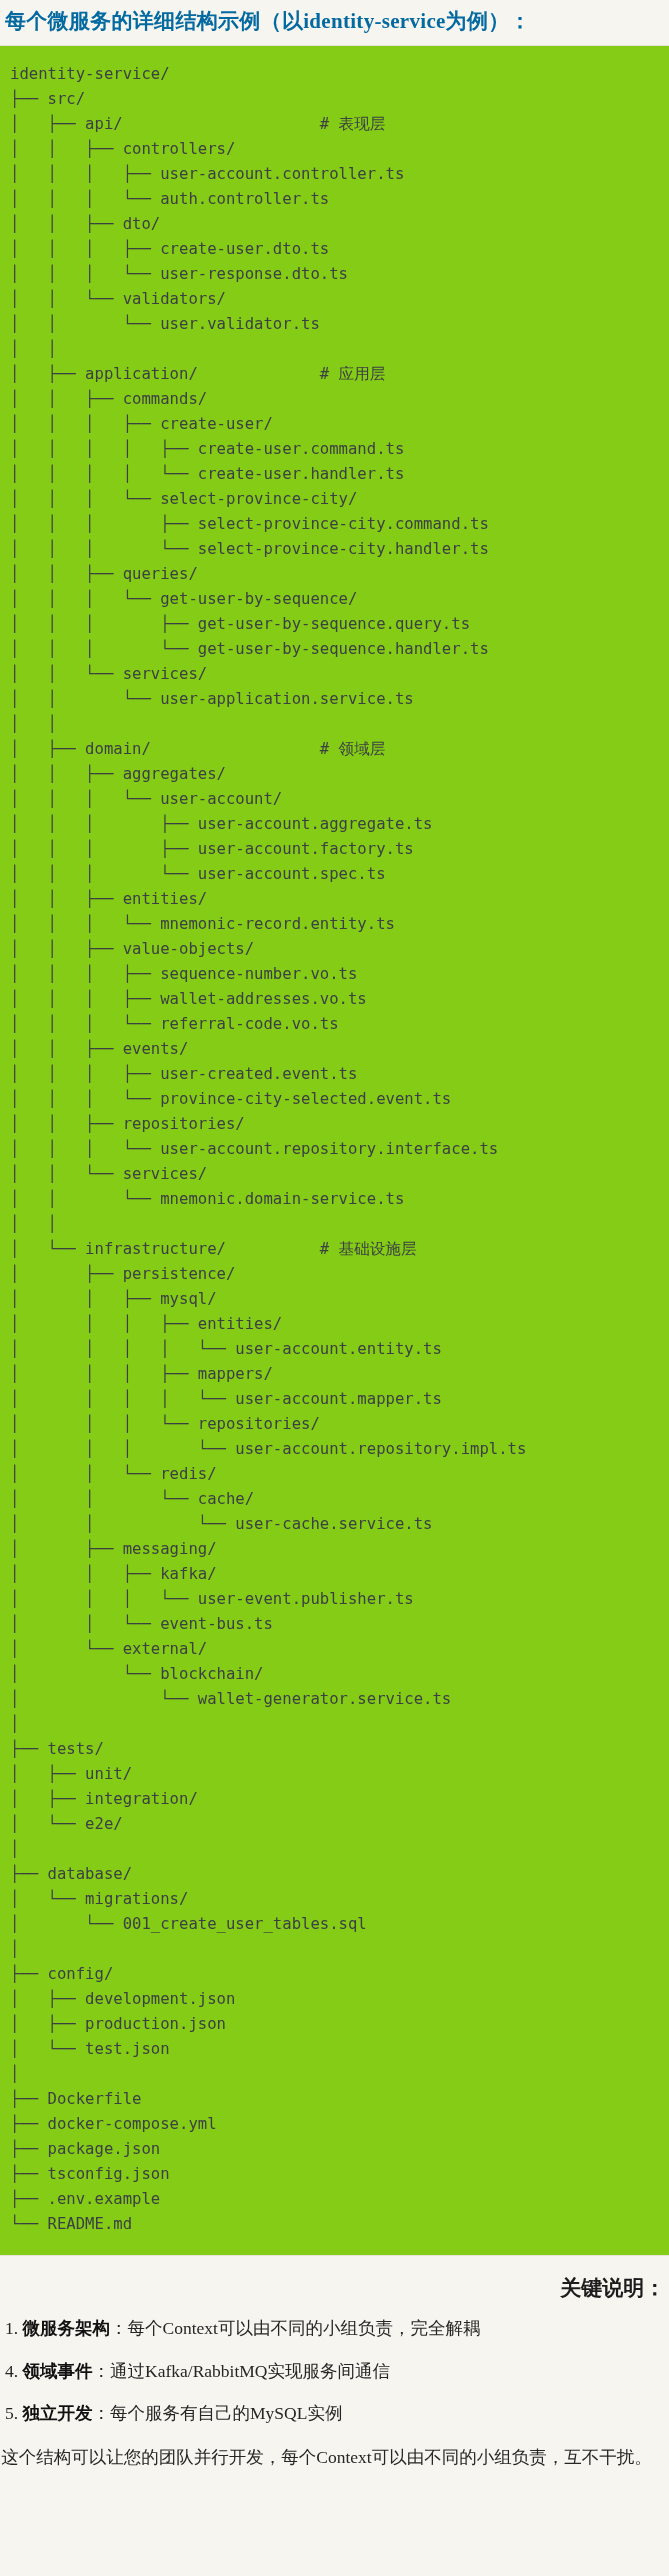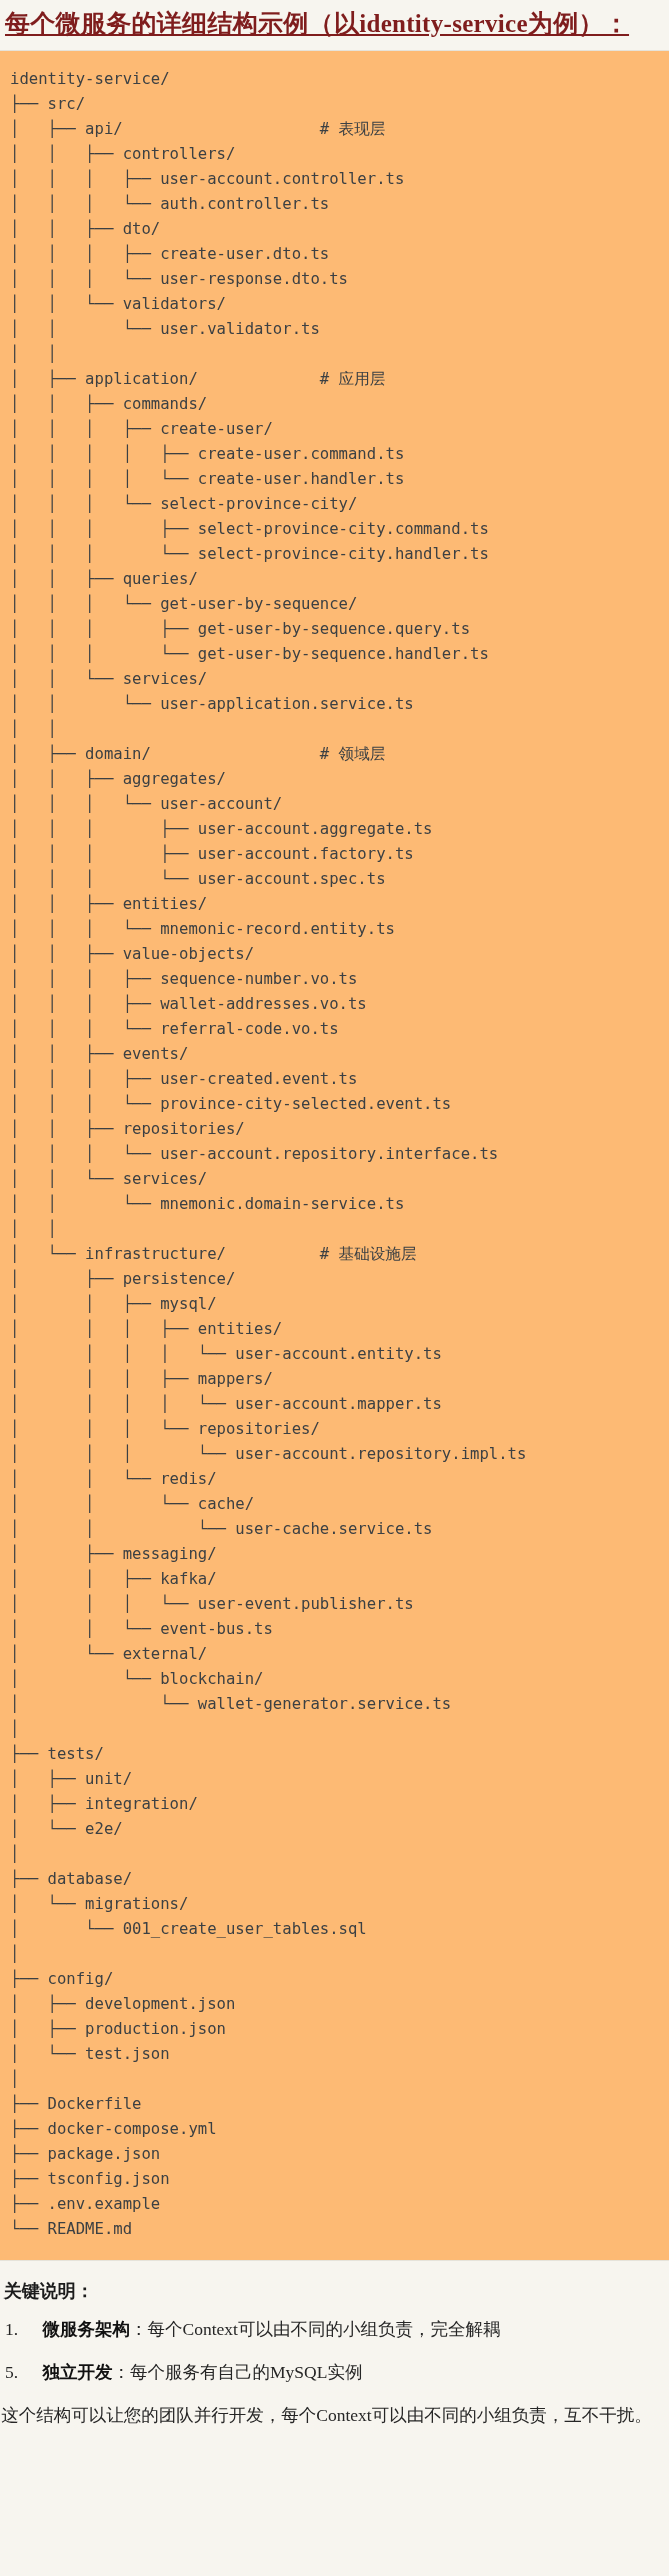--- a/index.html
+++ b/index.html
@@ -13,13 +13,12 @@
     font-family: "Liberation Serif", serif;
   }
   .page-title {
-    font-size: 25px;
+    font-size: 21px;
     font-weight: 700;
-    color: #7f1d1d;
+    color: #0369a1;
     margin: 7.5px 5px 0 5px;
     line-height: 1.3;
     letter-spacing: 0.3px;
-    text-decoration: underline;
   }
   .codeblock {
     margin-top: 10px;

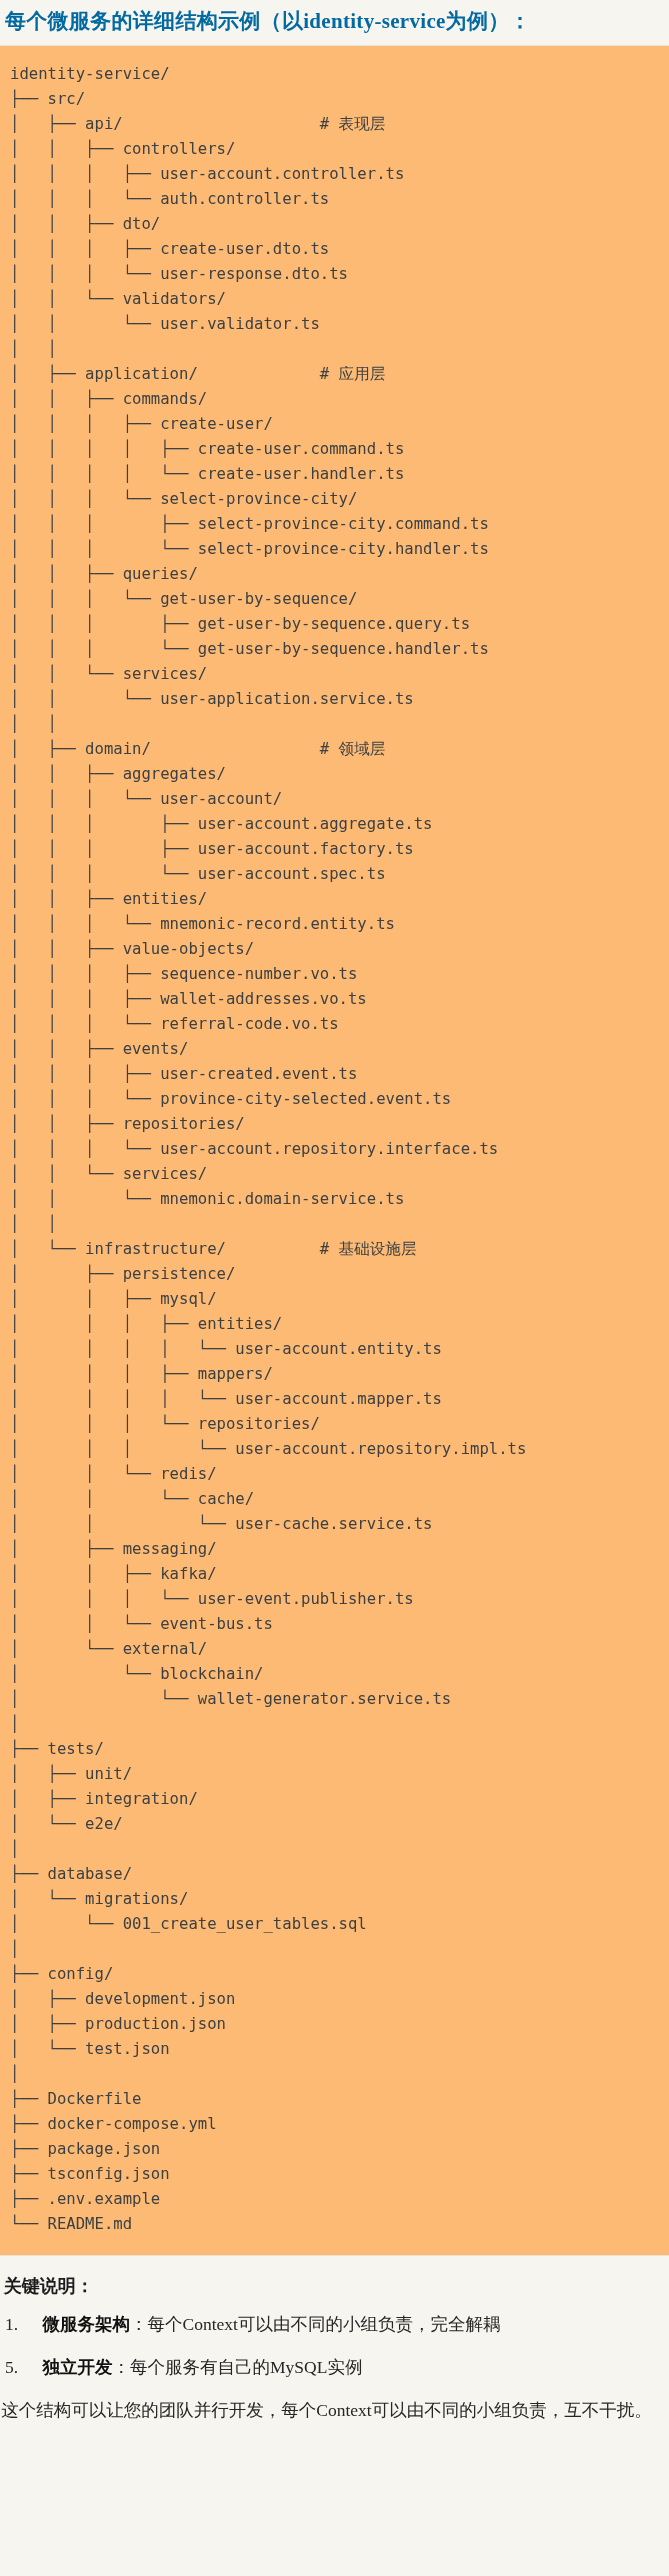--- a/index.html
+++ b/index.html
@@ -22,7 +22,7 @@
   }
   .codeblock {
     margin-top: 10px;
-    background: #fdba74;
+    background: #84cc16;
     border-top: 0.6px solid #e6e3da;
     border-bottom: 0.6px solid #e6e3da;
   }

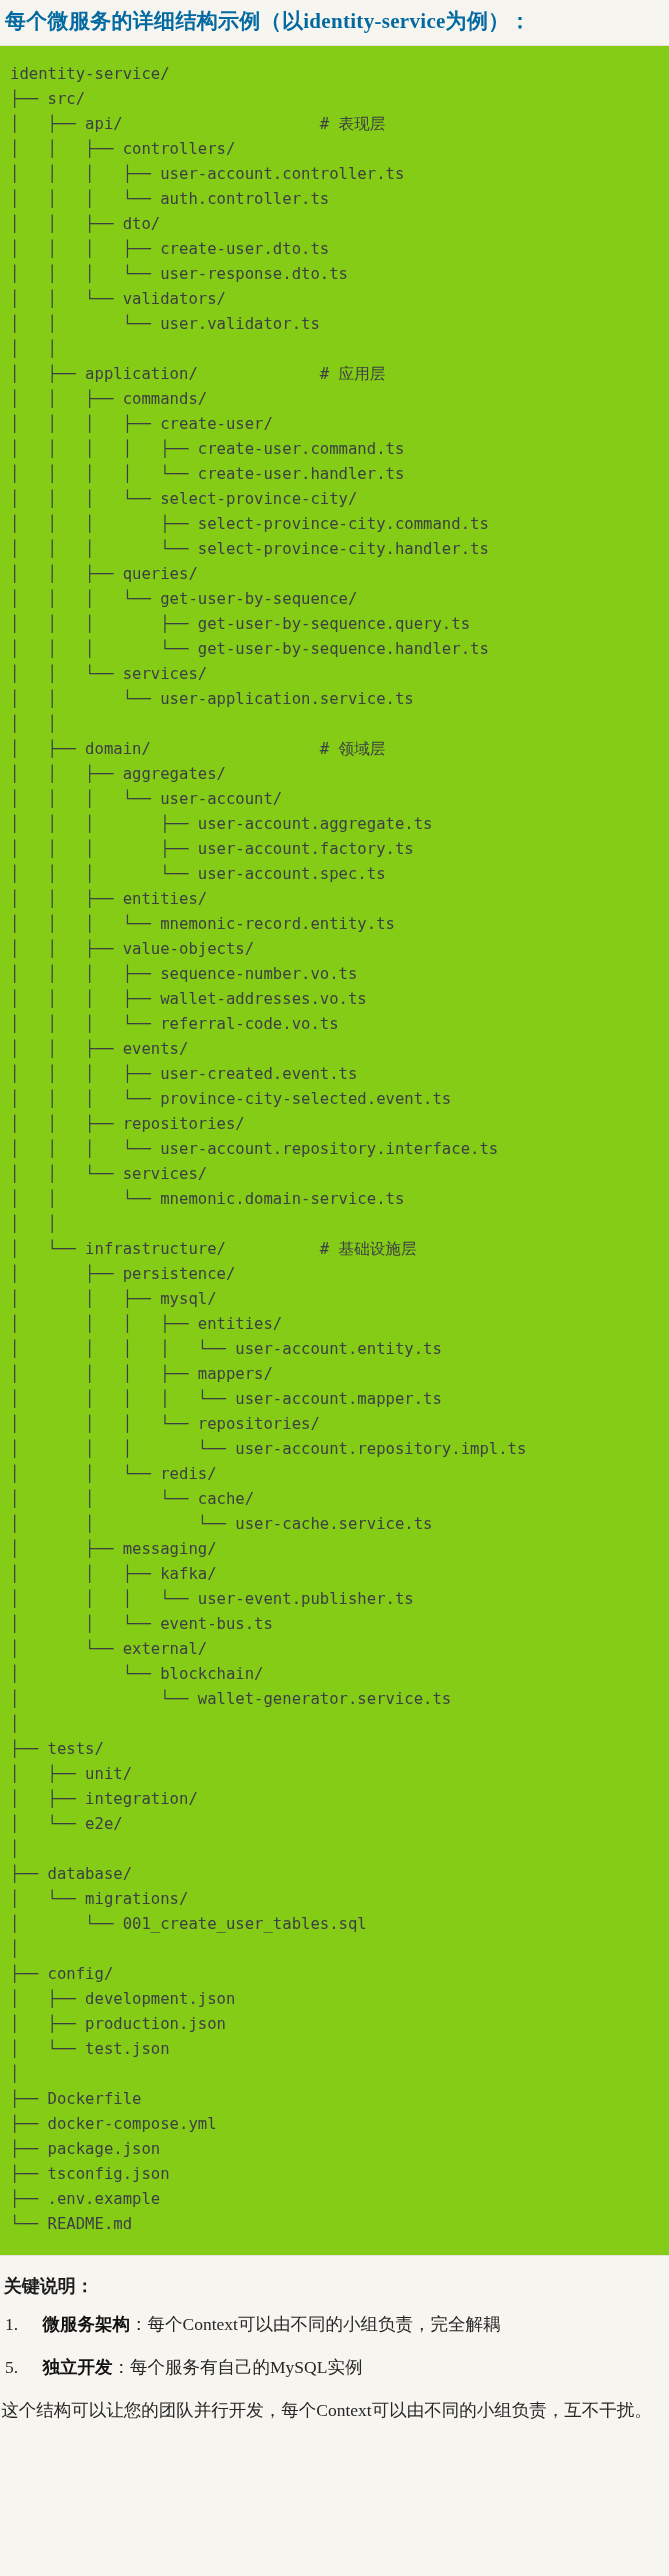--- a/index.html
+++ b/index.html
@@ -36,11 +36,12 @@
     white-space: pre;
   }
   .section-heading {
-    font-size: 18px;
+    font-size: 21px;
     font-weight: 700;
     color: #1c1c1c;
     margin: 19px 3.8px 0 3.8px;
     line-height: 1.3;
+    text-align: right;
   }
   .key-points {
     list-style: none;

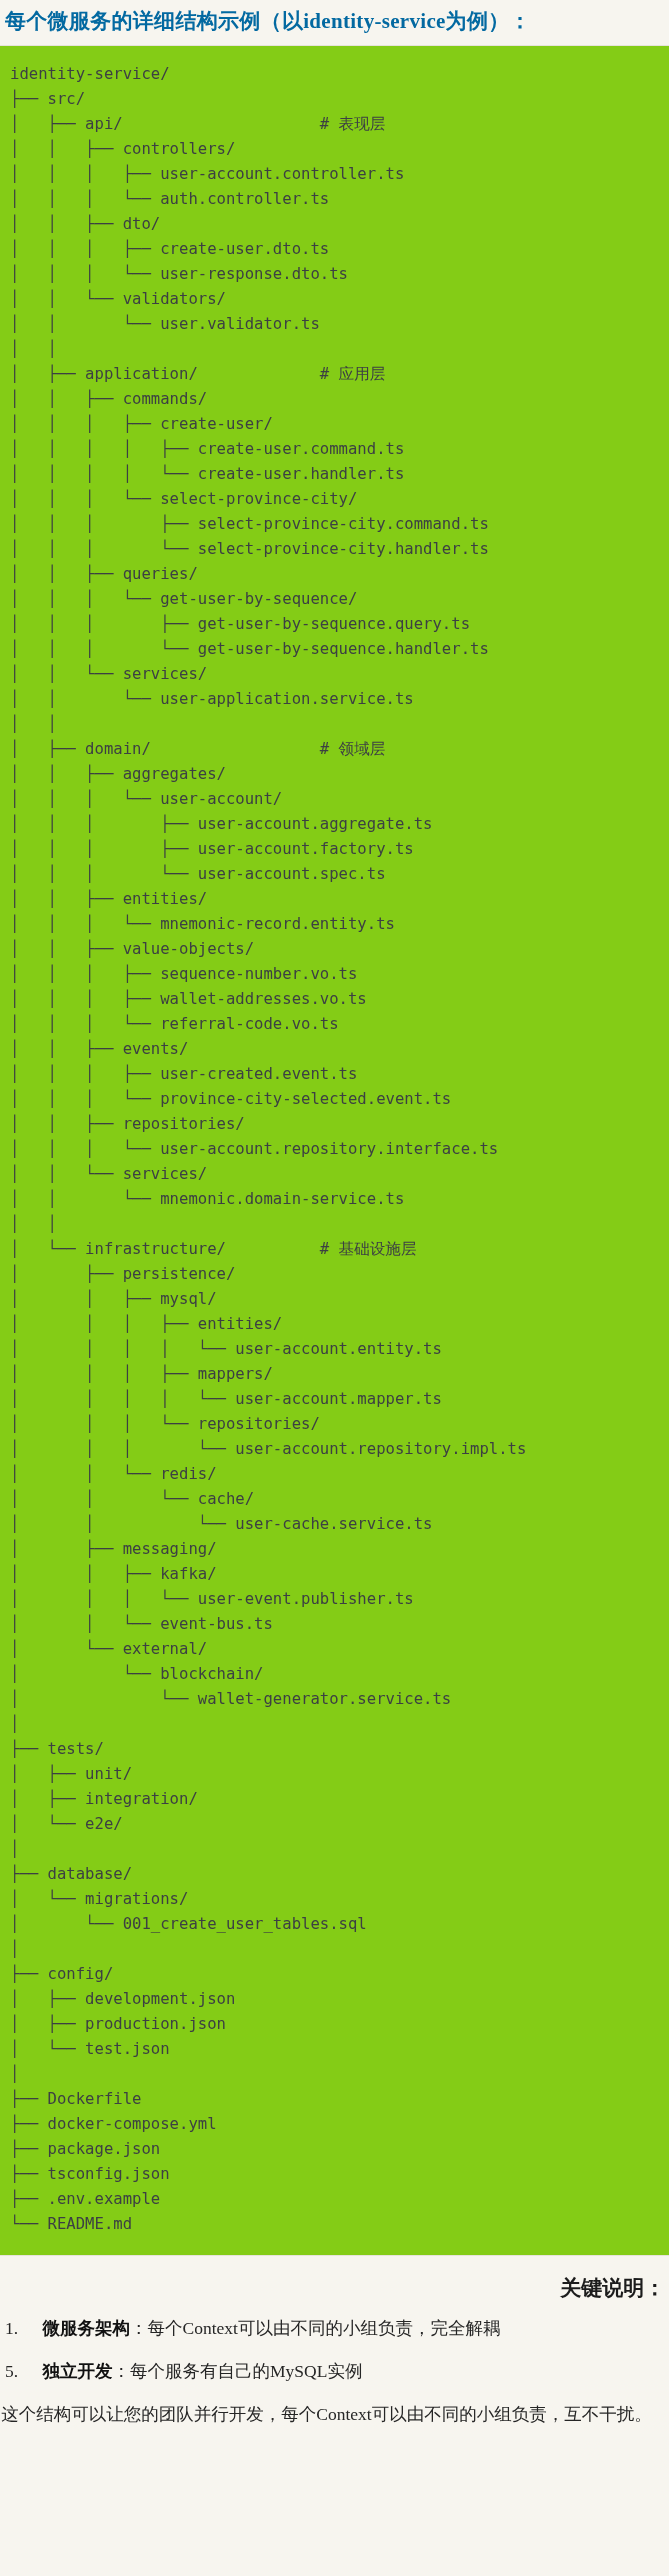--- a/index.html
+++ b/index.html
@@ -59,7 +59,6 @@
   .kp-term {
     font-weight: 700;
     color: #111111;
-    margin-left: 20px;
   }
   .closing {
     font-size: 17.5px;

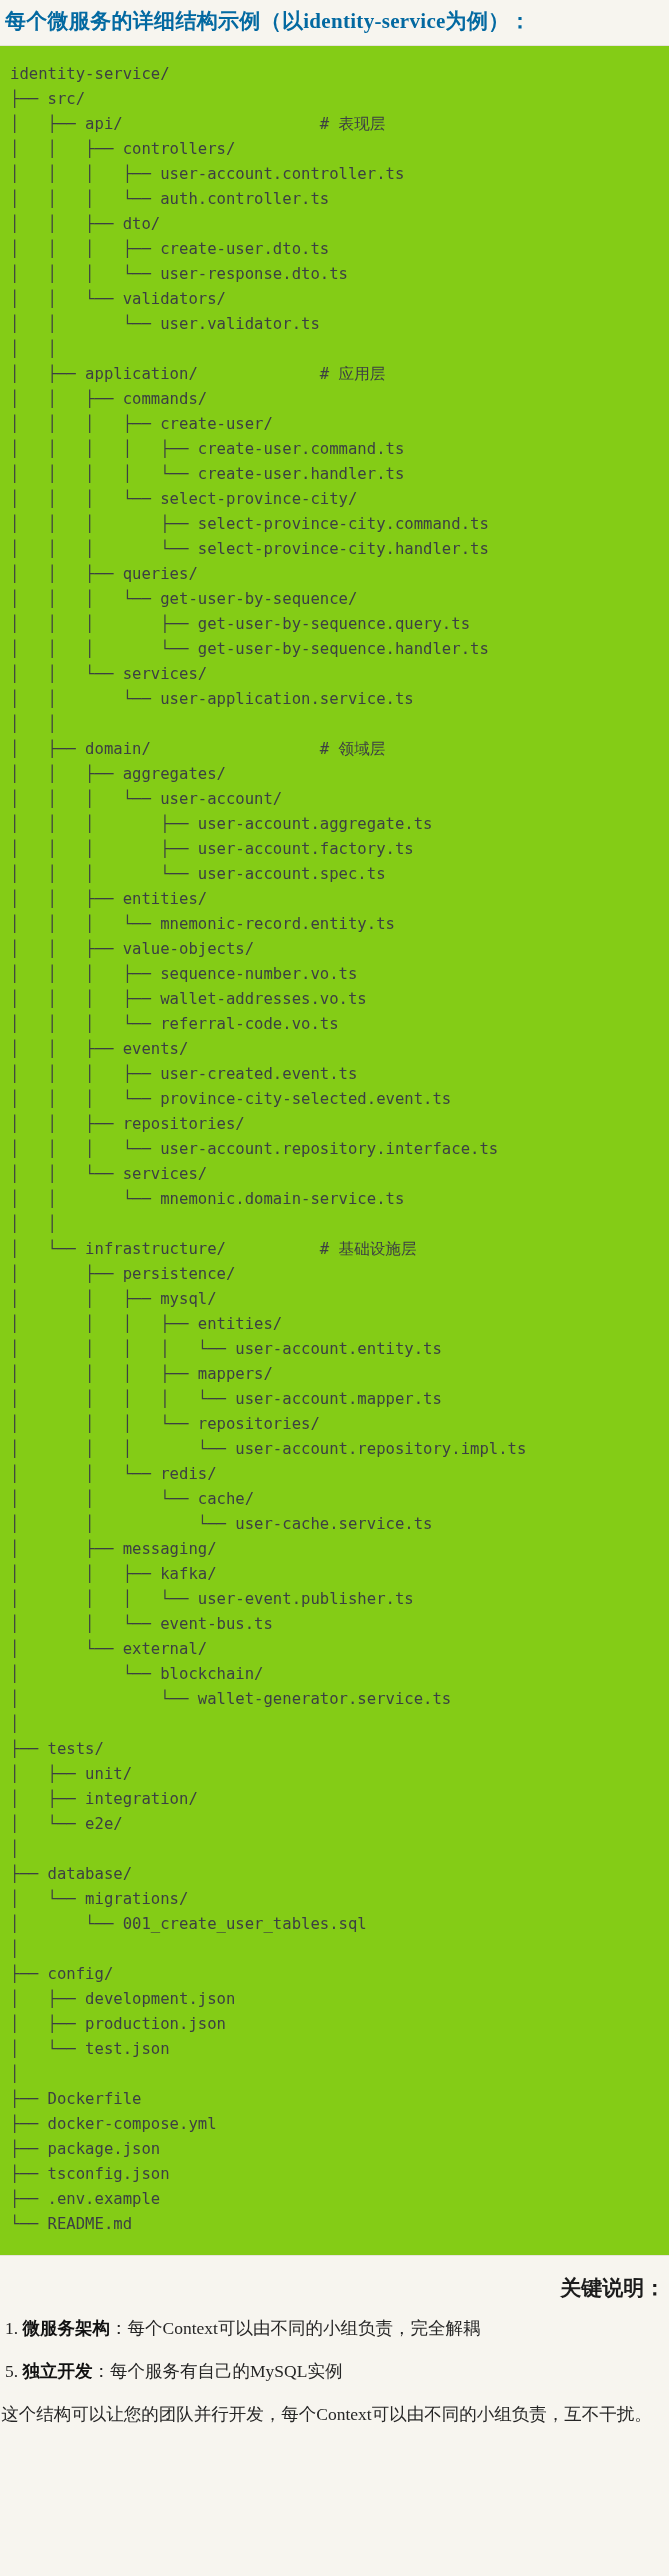--- a/index.html
+++ b/index.html
@@ -170,6 +170,9 @@
       <span class="kp-num">1.</span><span class="kp-term">微服务架构</span><span class="kp-desc">：每个Context可以由不同的小组负责，完全解耦</span>
     </li>
     <li>
+      <span class="kp-num">4.</span><span class="kp-term">领域事件</span><span class="kp-desc">：通过Kafka/RabbitMQ实现服务间通信</span>
+    </li>
+    <li>
       <span class="kp-num">5.</span><span class="kp-term">独立开发</span><span class="kp-desc">：每个服务有自己的MySQL实例</span>
     </li>
   </ol>

